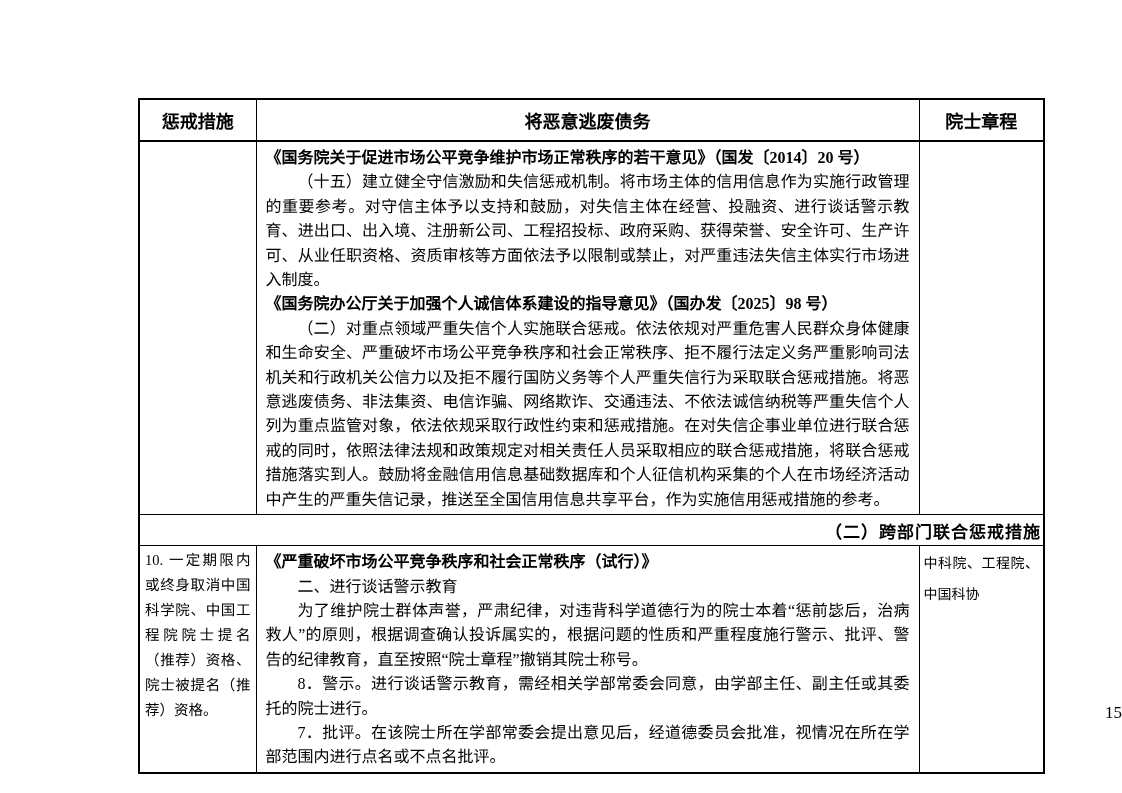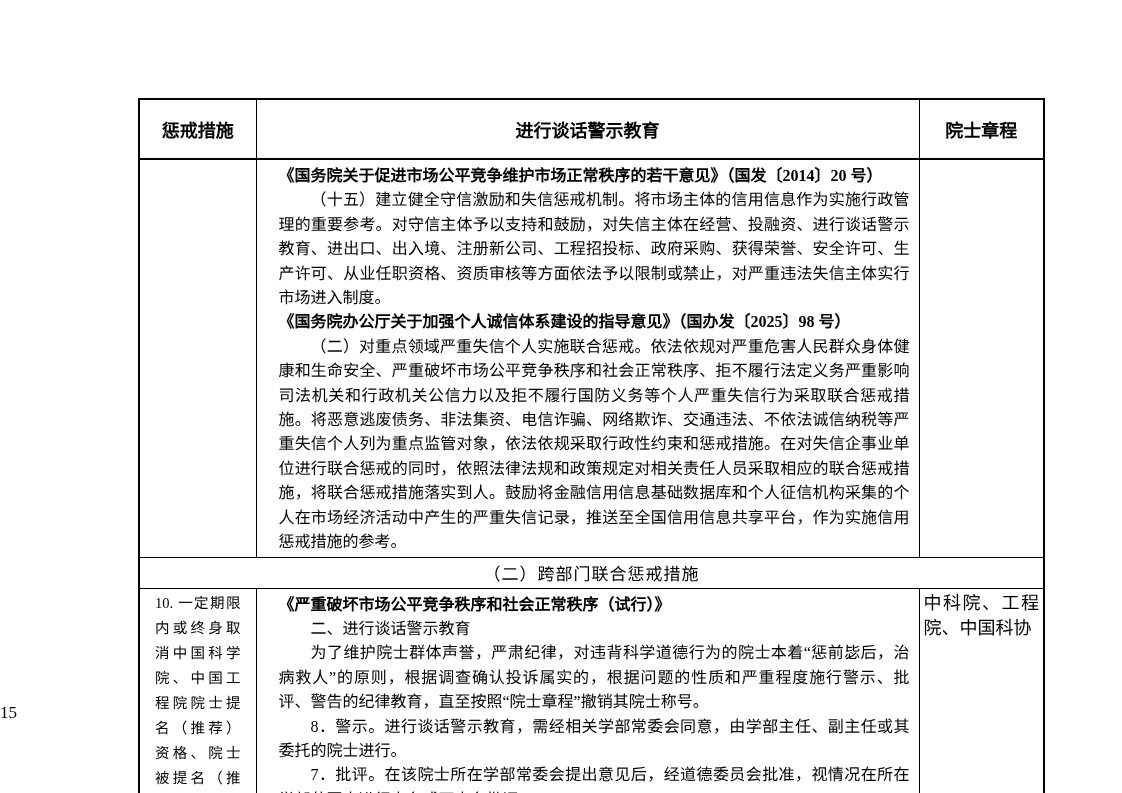--- a/index.html
+++ b/index.html
@@ -39,7 +39,7 @@
     text-align: center;
     vertical-align: middle;
     border-bottom: 2px solid #000;
-    padding: 16px;
+    padding: 7px;
   }
   
   tr.row1 td { height: 316px; }

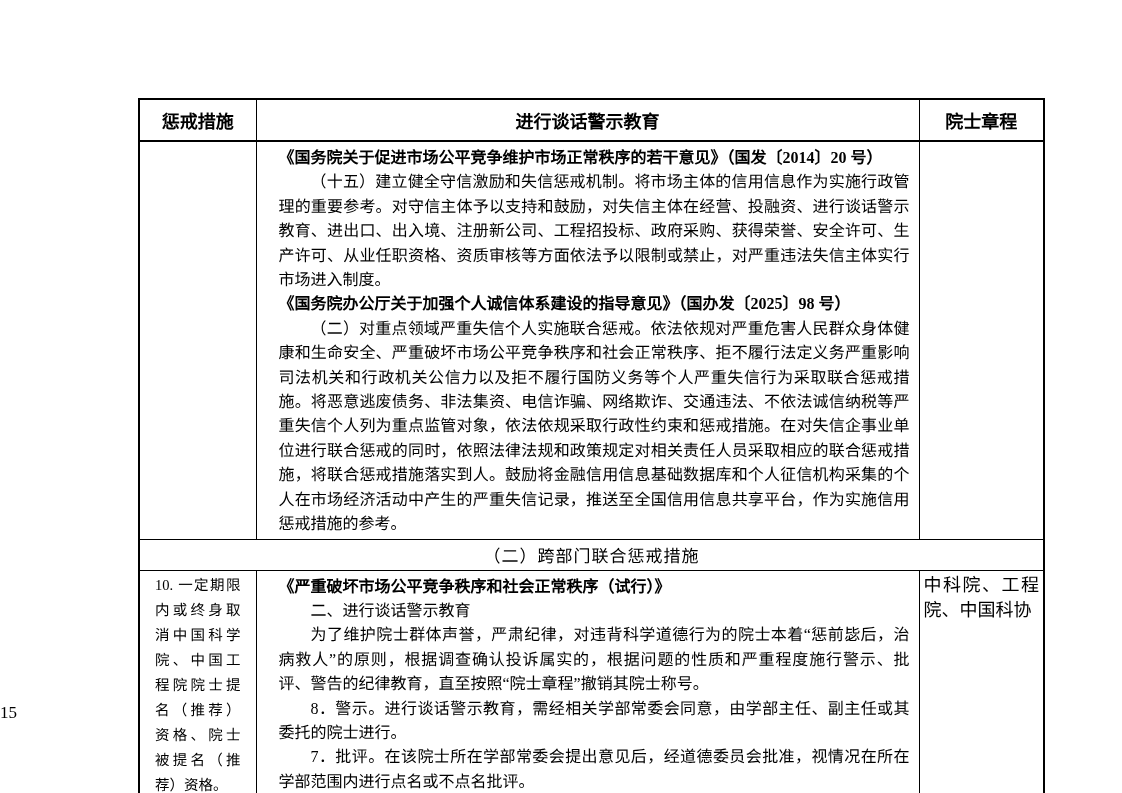--- a/index.html
+++ b/index.html
@@ -106,7 +106,7 @@
     <tbody>
       <tr class="header-row">
         <th>惩戒措施</th>
-        <th>进行谈话警示教育</th>
+        <th>将恶意逃废债务</th>
         <th>院士章程</th>
       </tr>
       <tr class="row1">

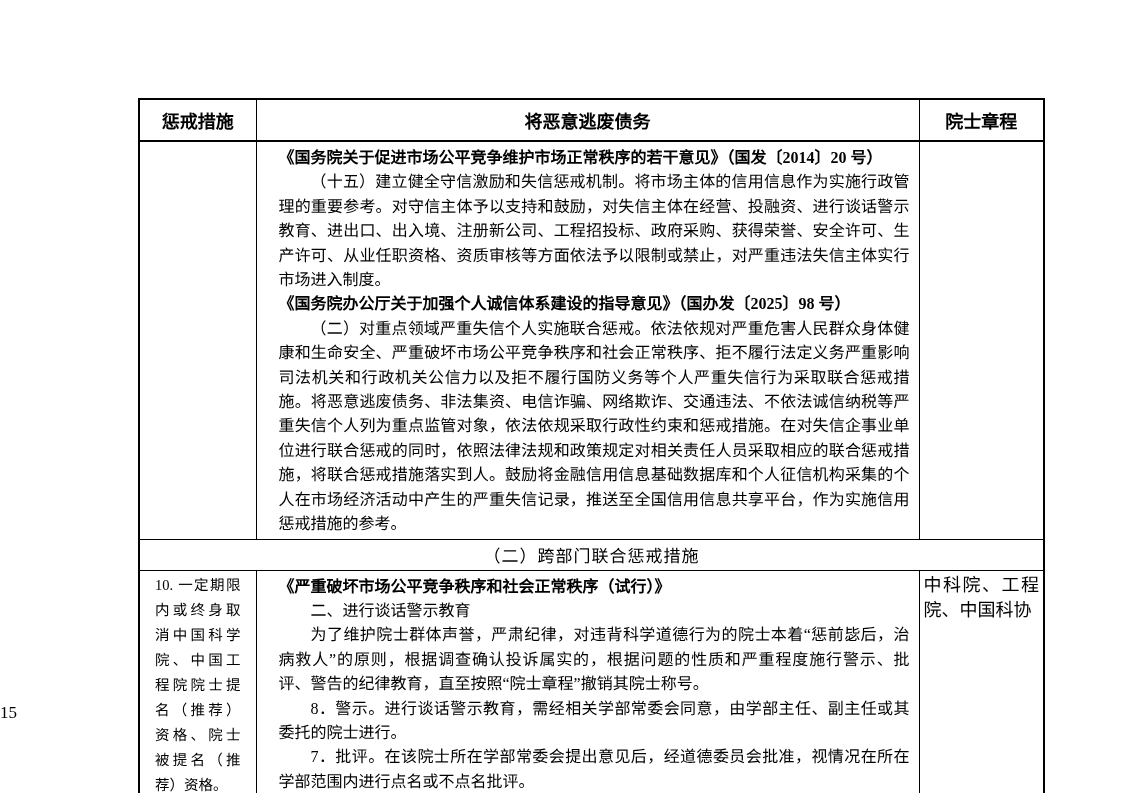--- a/index.html
+++ b/index.html
@@ -44,7 +44,7 @@
   
   tr.row1 td { height: 316px; }
   td.legal-cell {
-    padding: 4px 9px 2px 22px;
+    padding: 4px 9px 2px 9px;
     font-size: 16px;
     font-family: Liberation Serif, serif;
   }

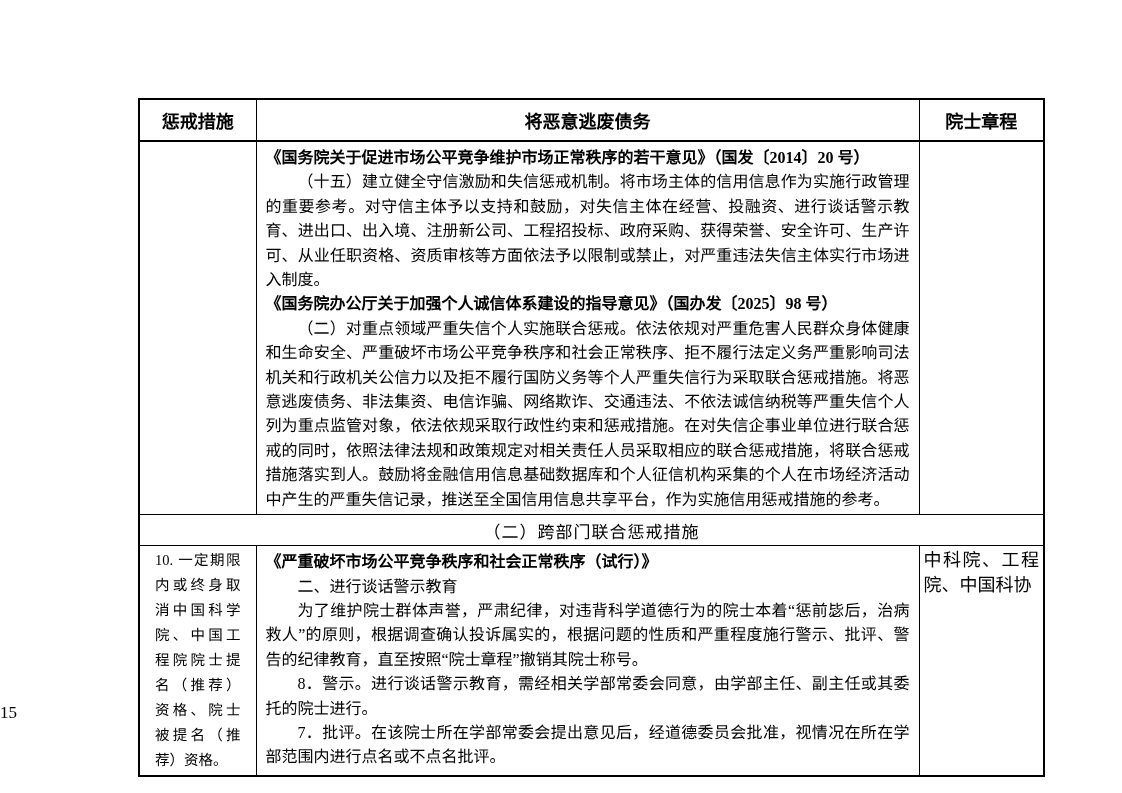--- a/index.html
+++ b/index.html
@@ -61,9 +61,9 @@
   
   tr.divider-row td {
     height: 31px;
-    text-align: center;
+    text-align: right;
     vertical-align: middle;
-    font-weight: normal;
+    font-weight: bold;
     font-size: 17px;
     letter-spacing: 1px;
     padding: 2px;

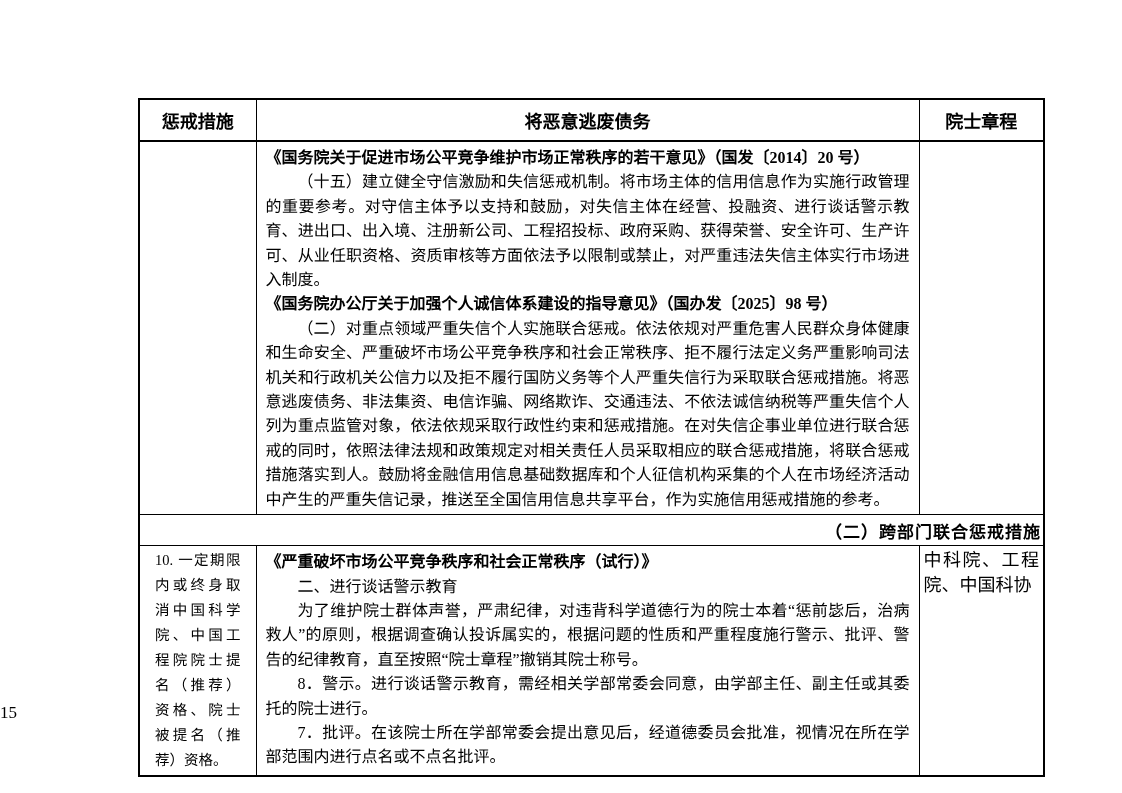--- a/index.html
+++ b/index.html
@@ -71,7 +71,7 @@
   
   tr.row2 td { height: 202px; }
   td.measure-cell {
-    padding: 2px 15px;
+    padding: 2px 5px;
     font-size: 14.5px;
     line-height: 25px;
     text-align: justify;

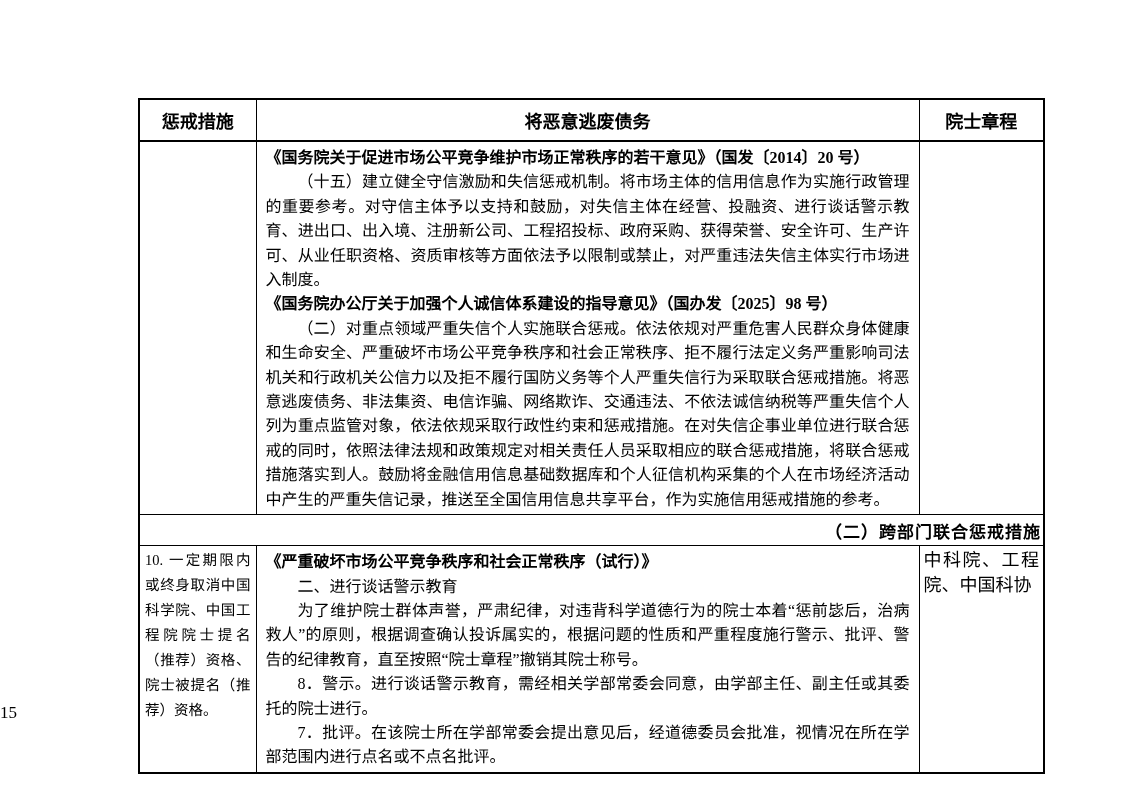--- a/index.html
+++ b/index.html
@@ -79,8 +79,8 @@
   }
   td.dept-cell {
     padding: 2px 4px;
-    font-size: 18px;
-    line-height: 25px;
+    font-size: 14px;
+    line-height: 31px;
     text-align: justify;
     vertical-align: middle;
   }

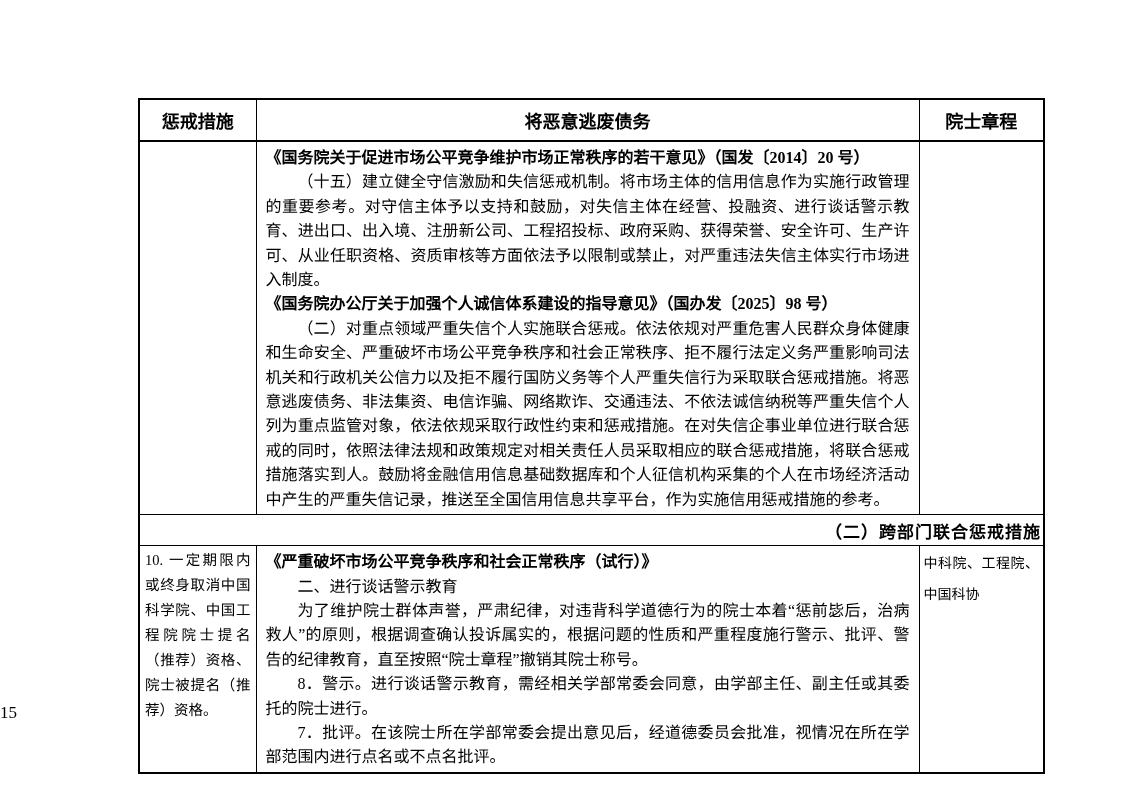--- a/index.html
+++ b/index.html
@@ -89,7 +89,7 @@
     left: 0;
     top: 703px;
     width: 100%;
-    text-align: left;
+    text-align: right;
     font-size: 17px;
   }
 </style>

